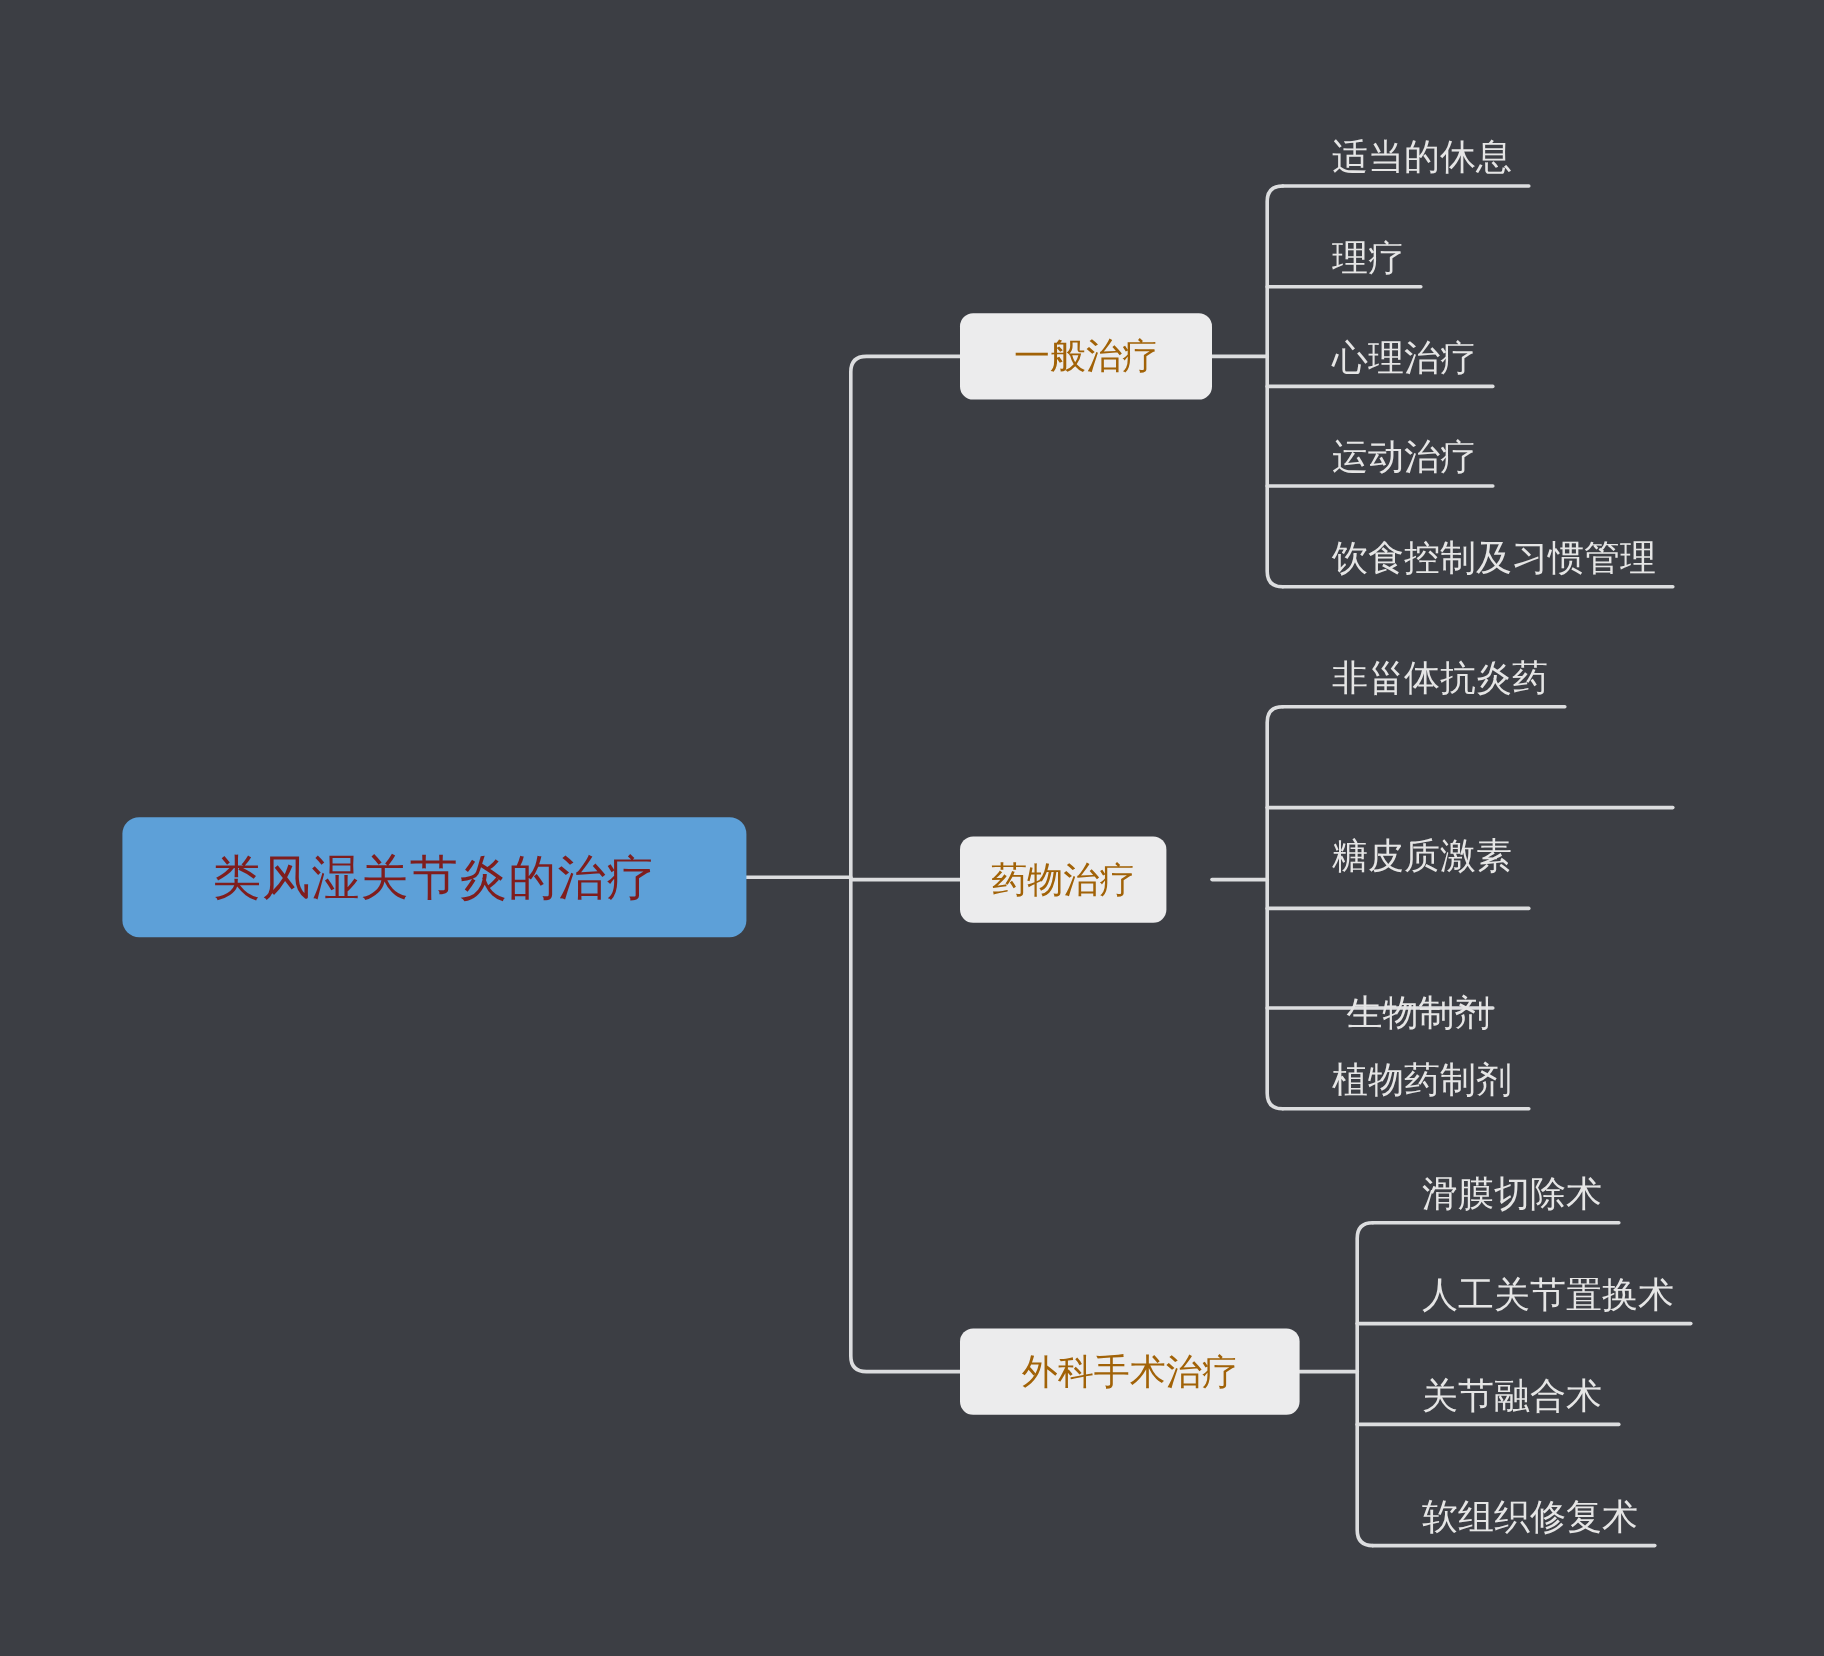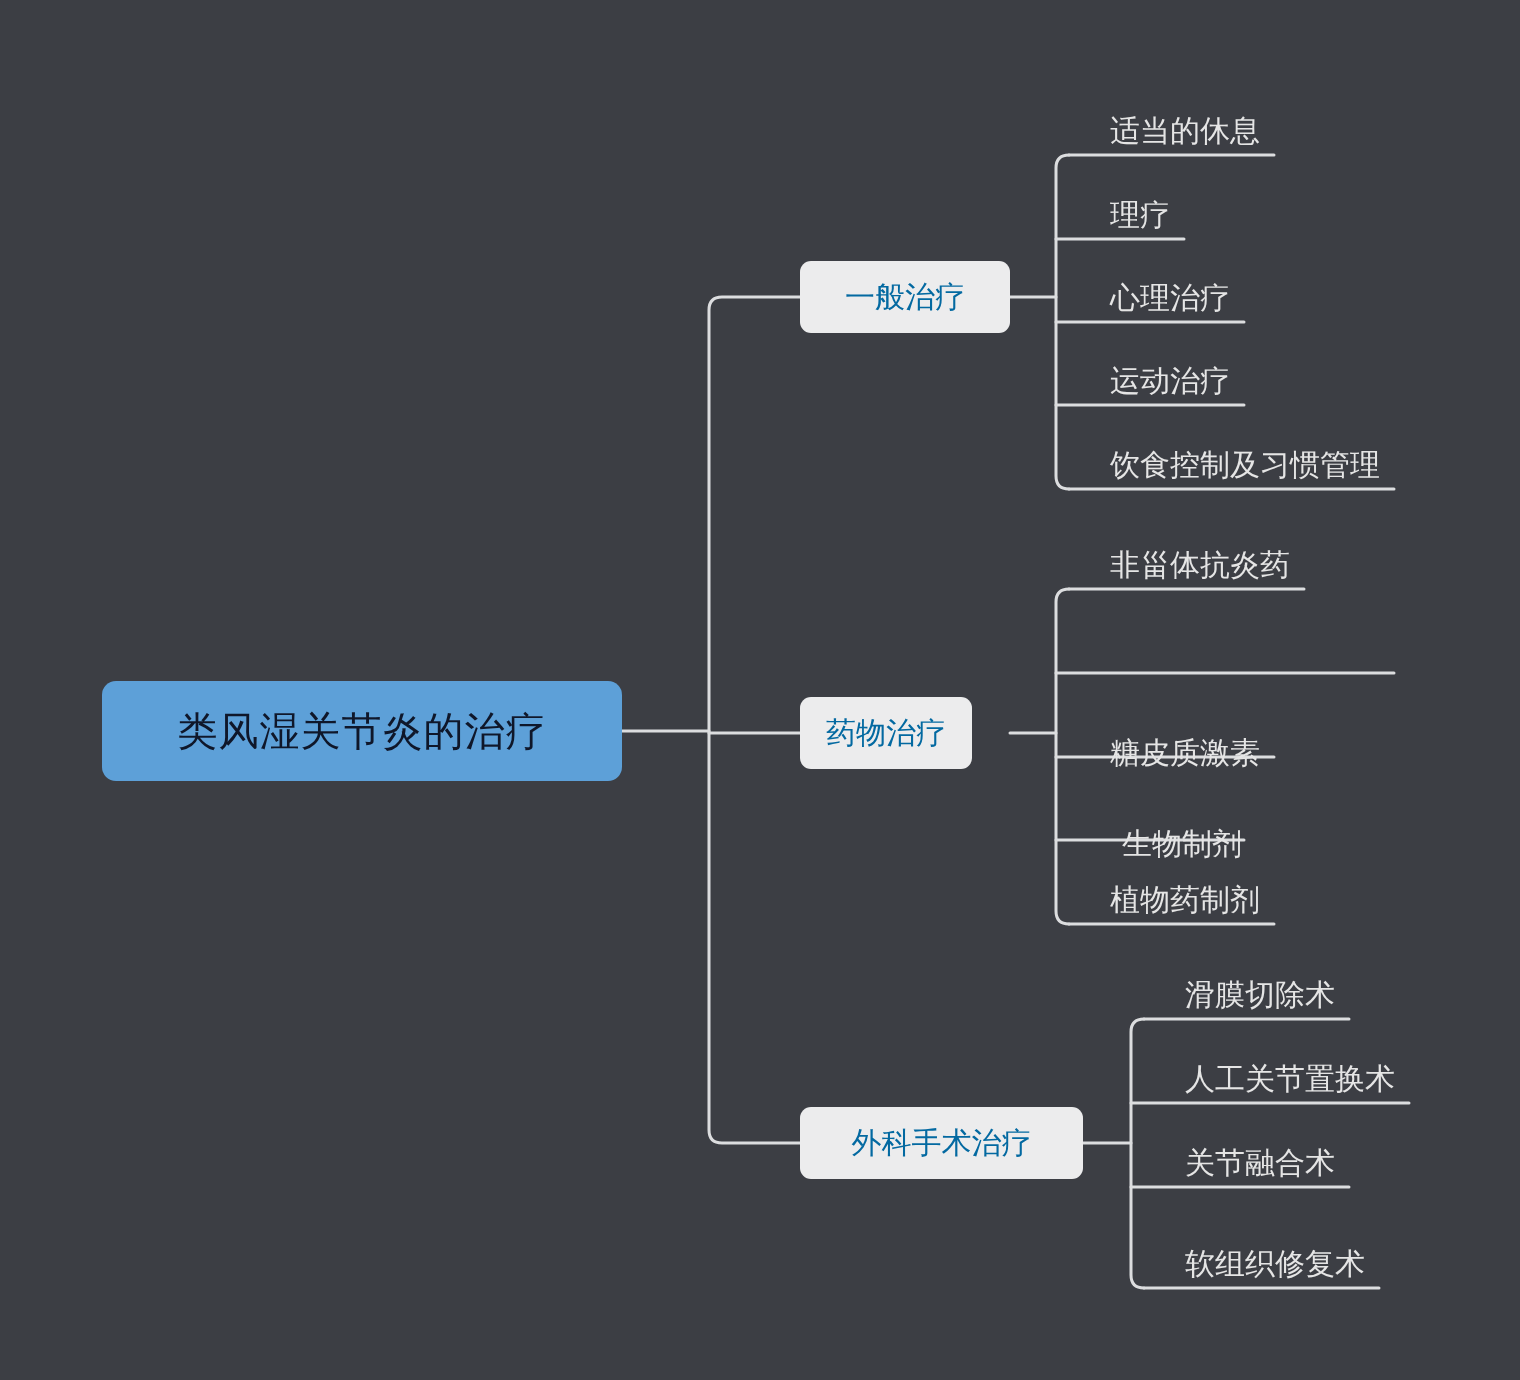--- a/index.html
+++ b/index.html
@@ -41,7 +41,7 @@
   }
   .branch-node {
     background: #ececed;
-    color: #0369a1;
+    color: #a16207;
     border-radius: 11px;
     font-size: 30px;
     padding: 11px 24px;

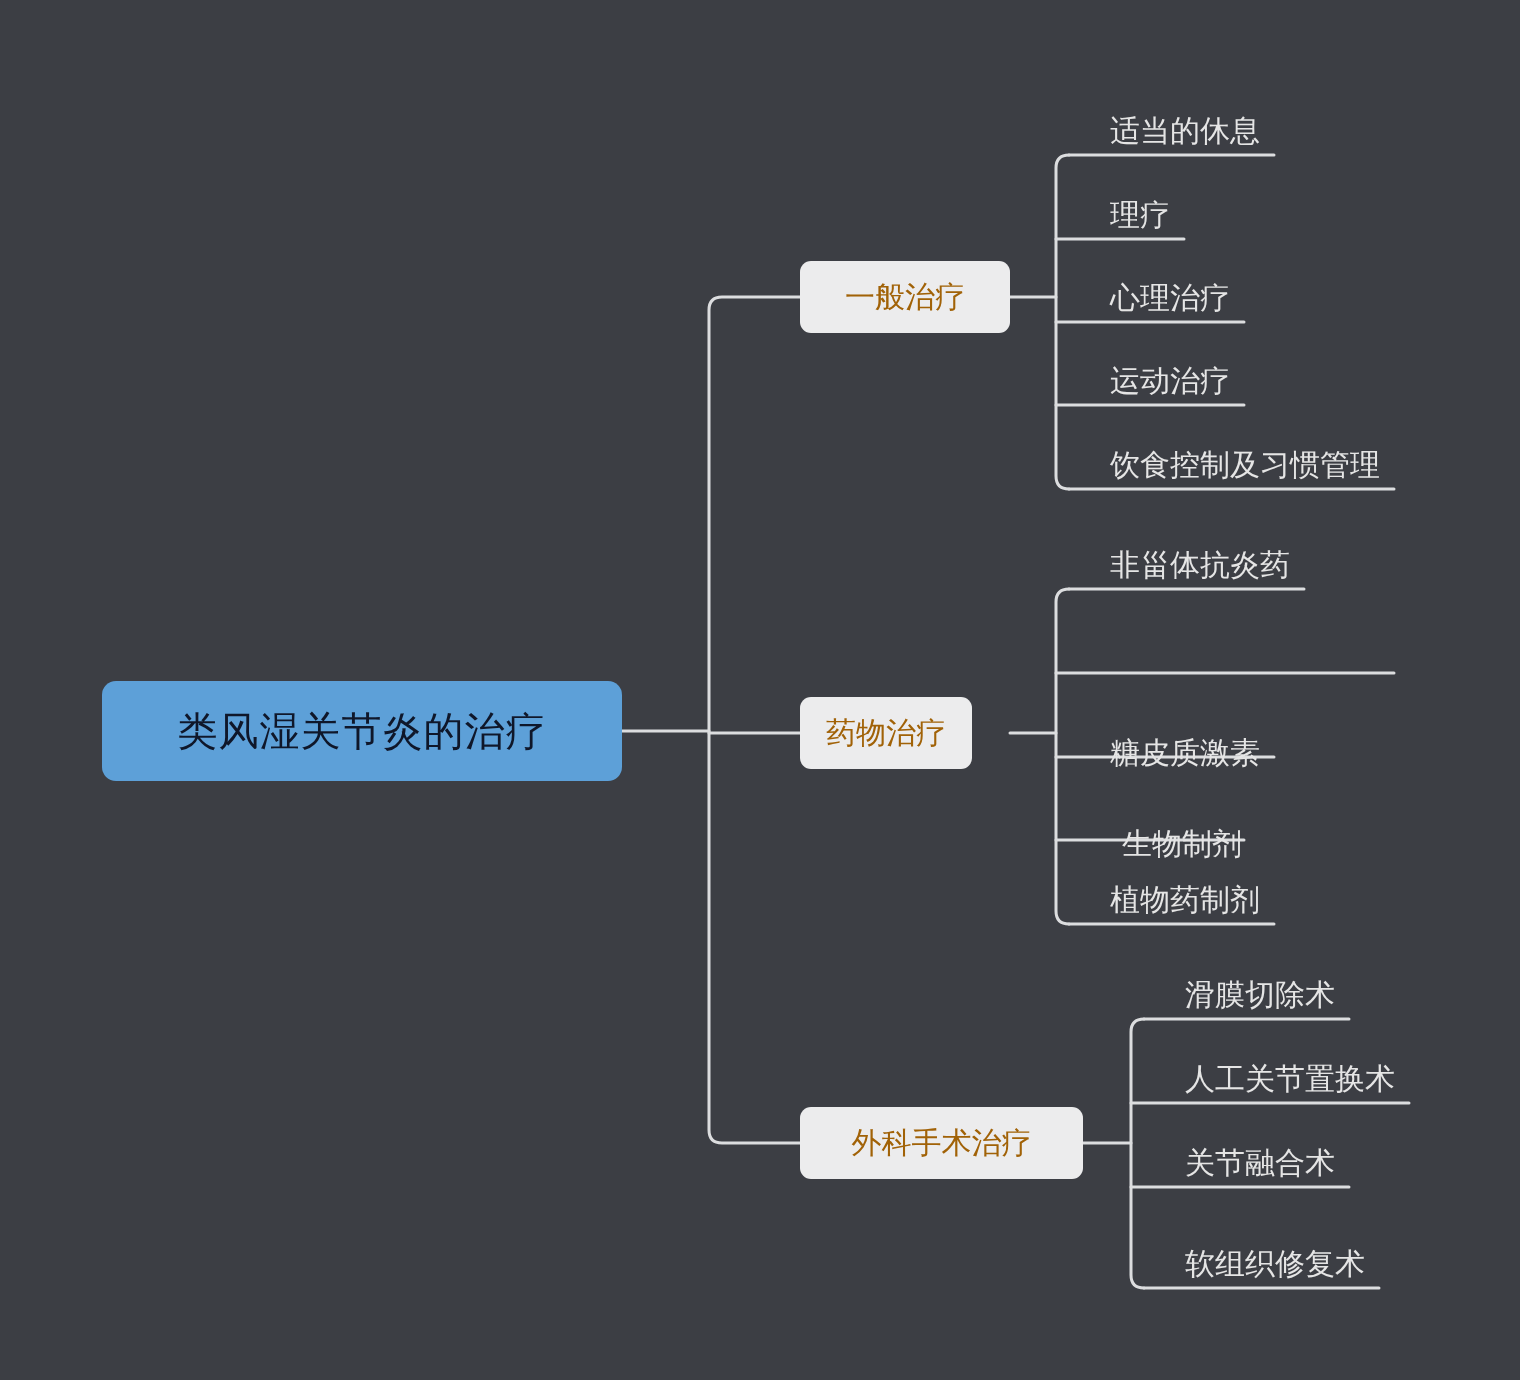--- a/index.html
+++ b/index.html
@@ -33,7 +33,7 @@
   }
   .root-node {
     background: #5da0d8;
-    color: #0f172a;
+    color: #7f1d1d;
     border-radius: 14px;
     font-size: 40px;
     letter-spacing: 1px;

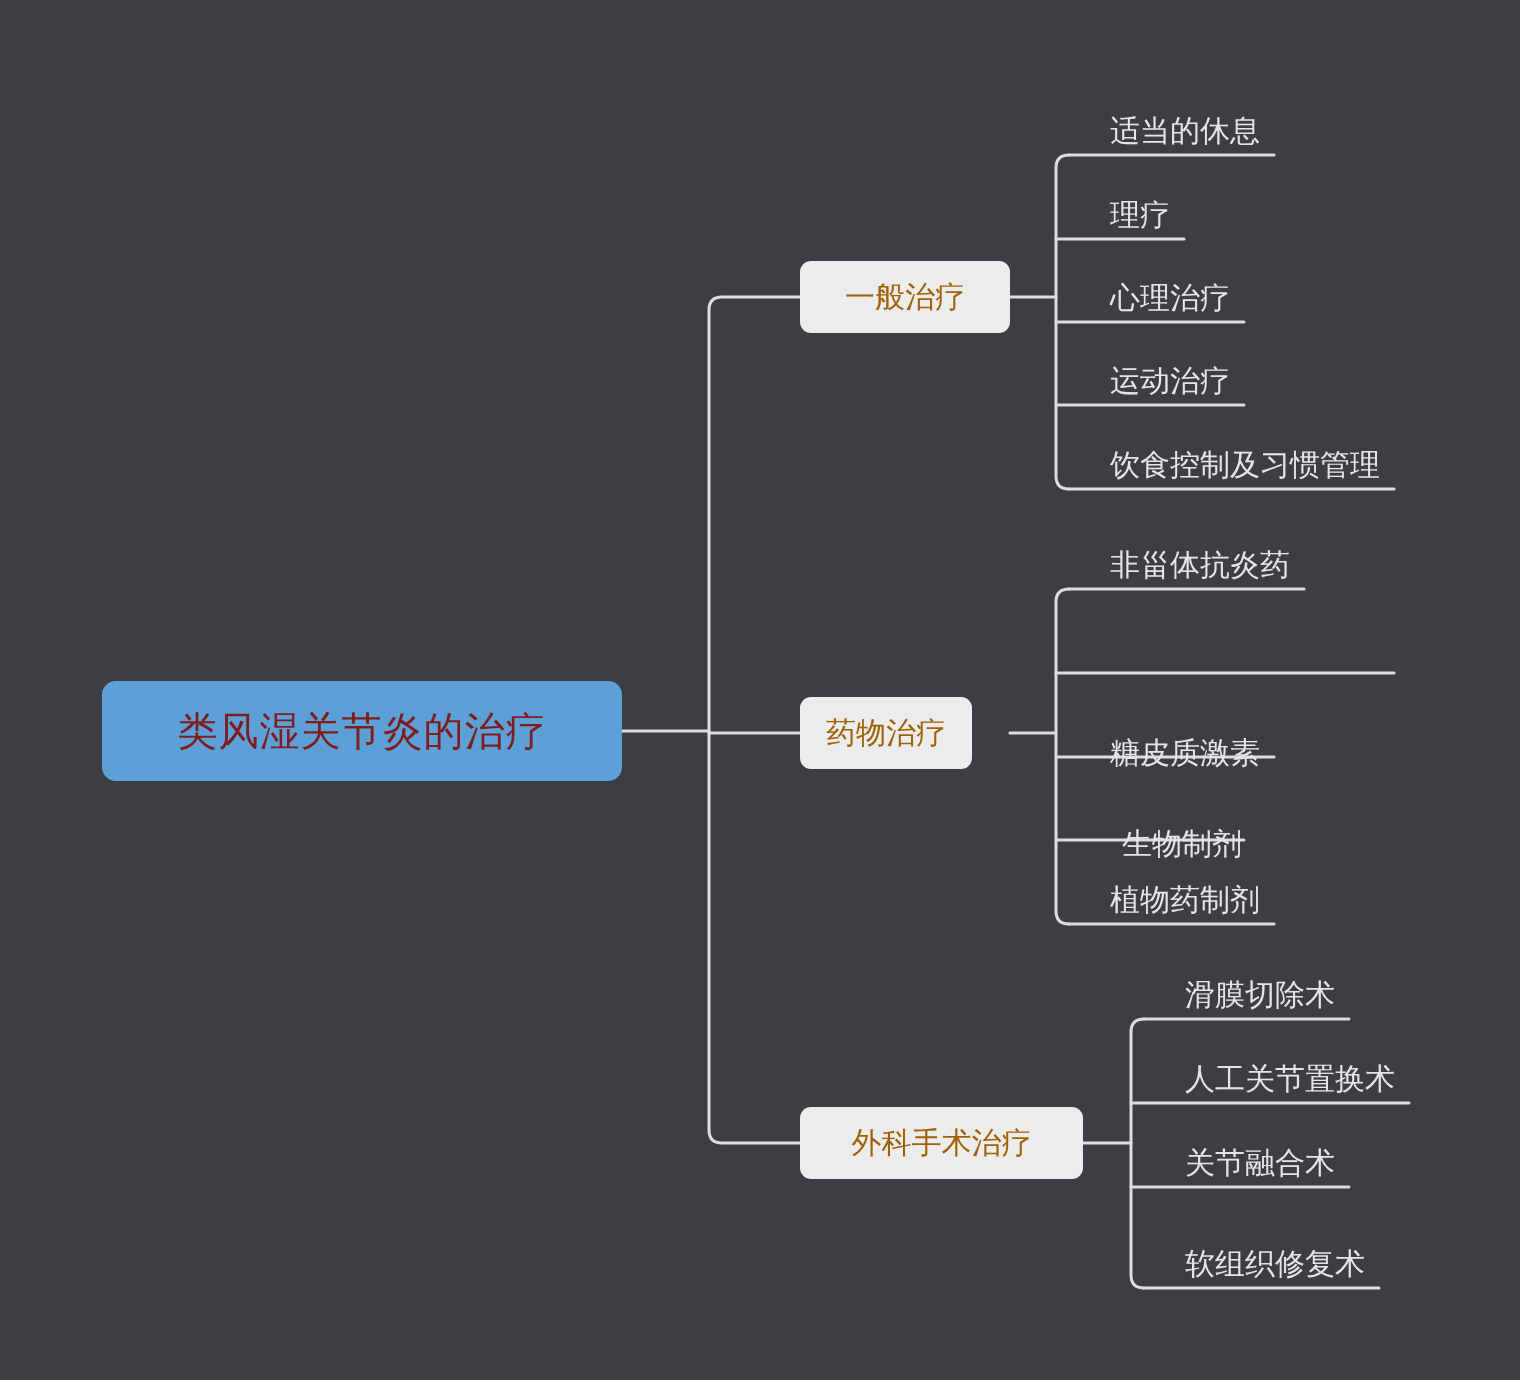--- a/index.html
+++ b/index.html
@@ -102,7 +102,7 @@
     <span>药物治疗</span>
   </div>
   <div class="leaf-node" id="leaf-1-0" style="left: 1110px; top: 545px;">非甾体抗炎药</div>
-  <div class="leaf-node" id="leaf-1-2" style="left: 1110px; top: 733px; text-align: right;">糖皮质激素</div>
+  <div class="leaf-node" id="leaf-1-2" style="left: 1110px; top: 693px; text-align: right;">糖皮质激素</div>
   <div class="leaf-node" id="leaf-1-3" style="left: 1110px; top: 824px; margin-left: 12px;">生物制剂</div>
   <div class="leaf-node" id="leaf-1-4" style="left: 1110px; top: 880px;">植物药制剂</div>
 

